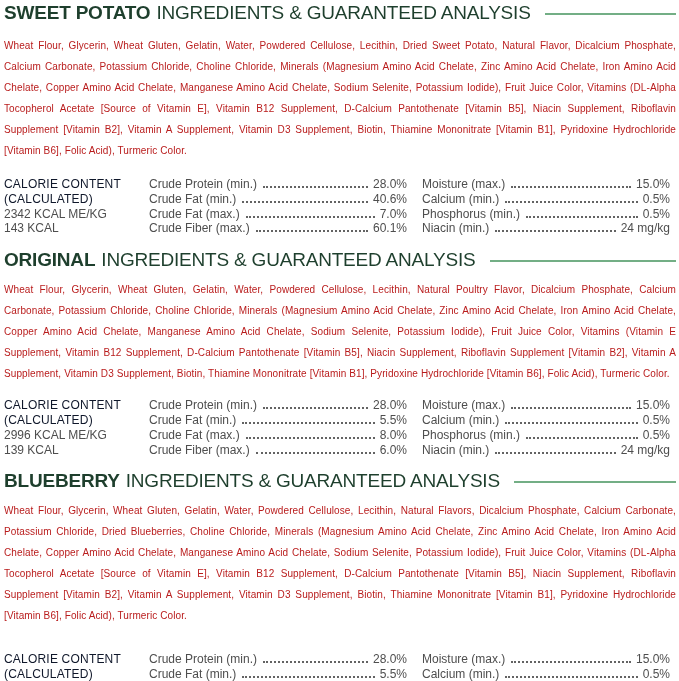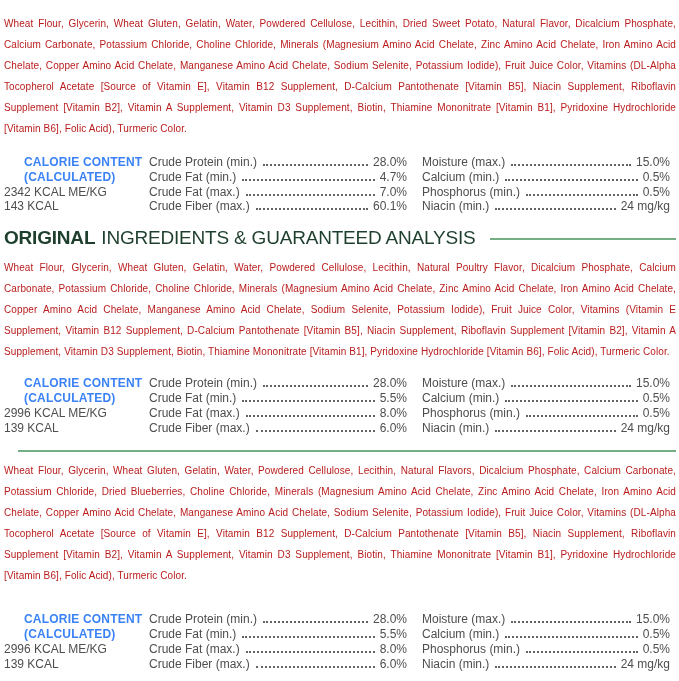--- a/index.html
+++ b/index.html
@@ -97,6 +97,10 @@
 <div class="page">
 
   <section class="s1">
+    <div class="section-header">
+      <h2 class="heading"><span class="flavor">SWEET POTATO</span><span class="heading-rest">INGREDIENTS &amp; GUARANTEED ANALYSIS</span></h2>
+      <div class="header-rule"></div>
+    </div>
     <p class="ingredients">Wheat Flour, Glycerin, Wheat Gluten, Gelatin, Water, Powdered Cellulose, Lecithin, Dried Sweet Potato, Natural Flavor, Dicalcium Phosphate, Calcium Carbonate, Potassium Chloride, Choline Chloride, Minerals (Magnesium Amino Acid Chelate, Zinc Amino Acid Chelate, Iron Amino Acid Chelate, Copper Amino Acid Chelate, Manganese Amino Acid Chelate, Sodium Selenite, Potassium Iodide), Fruit Juice Color, Vitamins (DL-Alpha Tocopherol Acetate [Source of Vitamin E], Vitamin B12 Supplement, D-Calcium Pantothenate [Vitamin B5], Niacin Supplement, Riboflavin Supplement [Vitamin B2], Vitamin A Supplement, Vitamin D3 Supplement, Biotin, Thiamine Mononitrate [Vitamin B1], Pyridoxine Hydrochloride [Vitamin B6], Folic Acid), Turmeric Color.</p>
     <div class="analysis">
       <div class="col-cal">

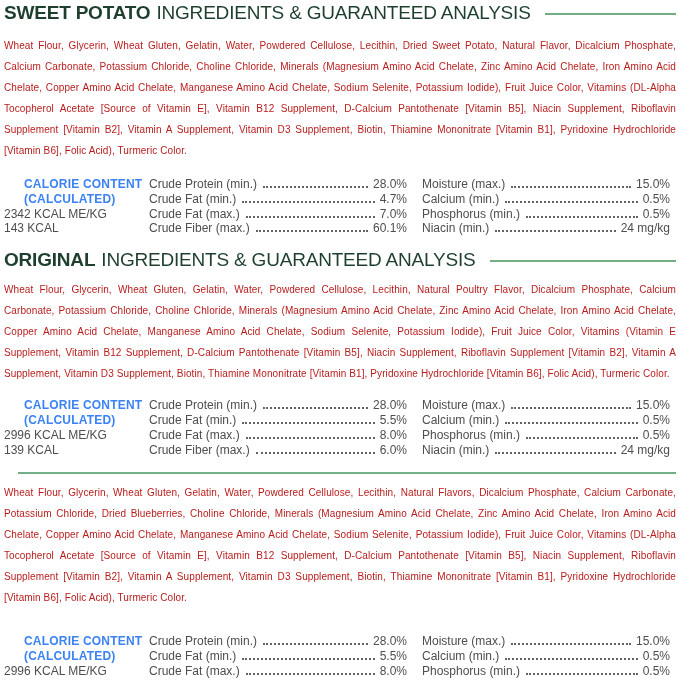--- a/index.html
+++ b/index.html
@@ -64,10 +64,9 @@
   .col-right { flex: 1 1 auto; padding-right: 6px; }
 
   .cal-title {
-    font-weight: bold;
-    color: #3b82f6;
+    font-weight: normal;
+    color: #0f172a;
     letter-spacing: 0.2px;
-    margin-left: 20px;
   }
   .cal-value { color: #4e4e4e; }
 

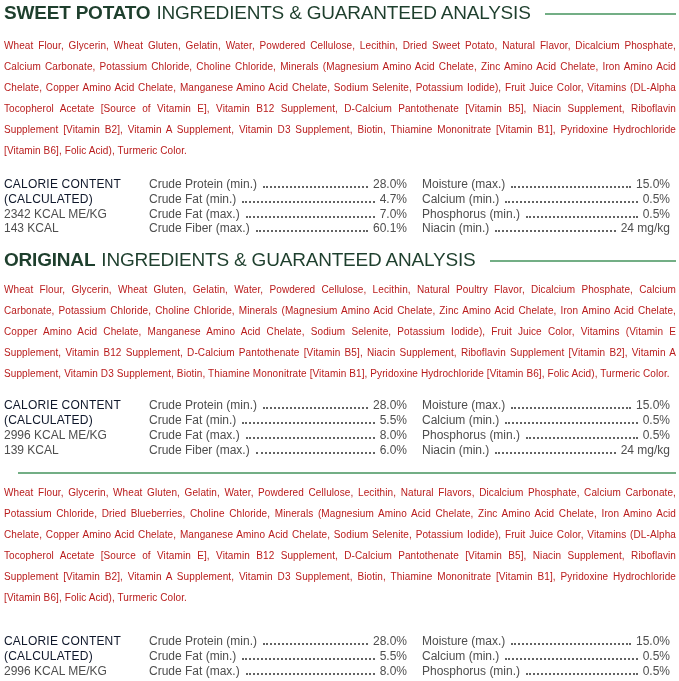--- a/index.html
+++ b/index.html
@@ -117,7 +117,7 @@
         <div class="arow">
             <span class="alabel">Crude Fat (min.)</span>
             <span class="leader"></span>
-            <span class="avalue">4.7%</span>
+            <span class="avalue">40.6%</span>
           </div>
         <div class="arow">
             <span class="alabel">Crude Fat (max.)</span>

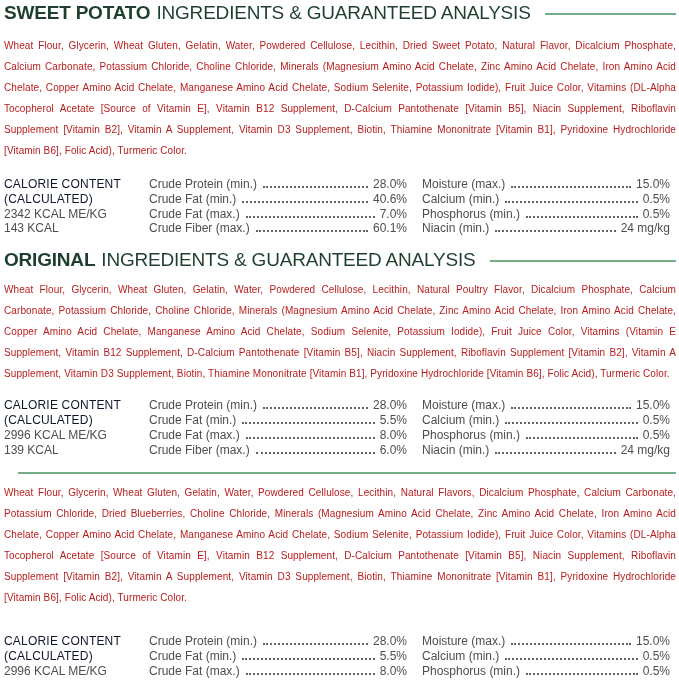--- a/index.html
+++ b/index.html
@@ -217,6 +217,7 @@
 
   <section class="s3">
     <div class="section-header">
+      <h2 class="heading"><span class="flavor">BLUEBERRY</span><span class="heading-rest">INGREDIENTS &amp; GUARANTEED ANALYSIS</span></h2>
       <div class="header-rule"></div>
     </div>
     <p class="ingredients">Wheat Flour, Glycerin, Wheat Gluten, Gelatin, Water, Powdered Cellulose, Lecithin, Natural Flavors, Dicalcium Phosphate, Calcium Carbonate, Potassium Chloride, Dried Blueberries, Choline Chloride, Minerals (Magnesium Amino Acid Chelate, Zinc Amino Acid Chelate, Iron Amino Acid Chelate, Copper Amino Acid Chelate, Manganese Amino Acid Chelate, Sodium Selenite, Potassium Iodide), Fruit Juice Color, Vitamins (DL-Alpha Tocopherol Acetate [Source of Vitamin E], Vitamin B12 Supplement, D-Calcium Pantothenate [Vitamin B5], Niacin Supplement, Riboflavin Supplement [Vitamin B2], Vitamin A Supplement, Vitamin D3 Supplement, Biotin, Thiamine Mononitrate [Vitamin B1], Pyridoxine Hydrochloride [Vitamin B6], Folic Acid), Turmeric Color.</p>

